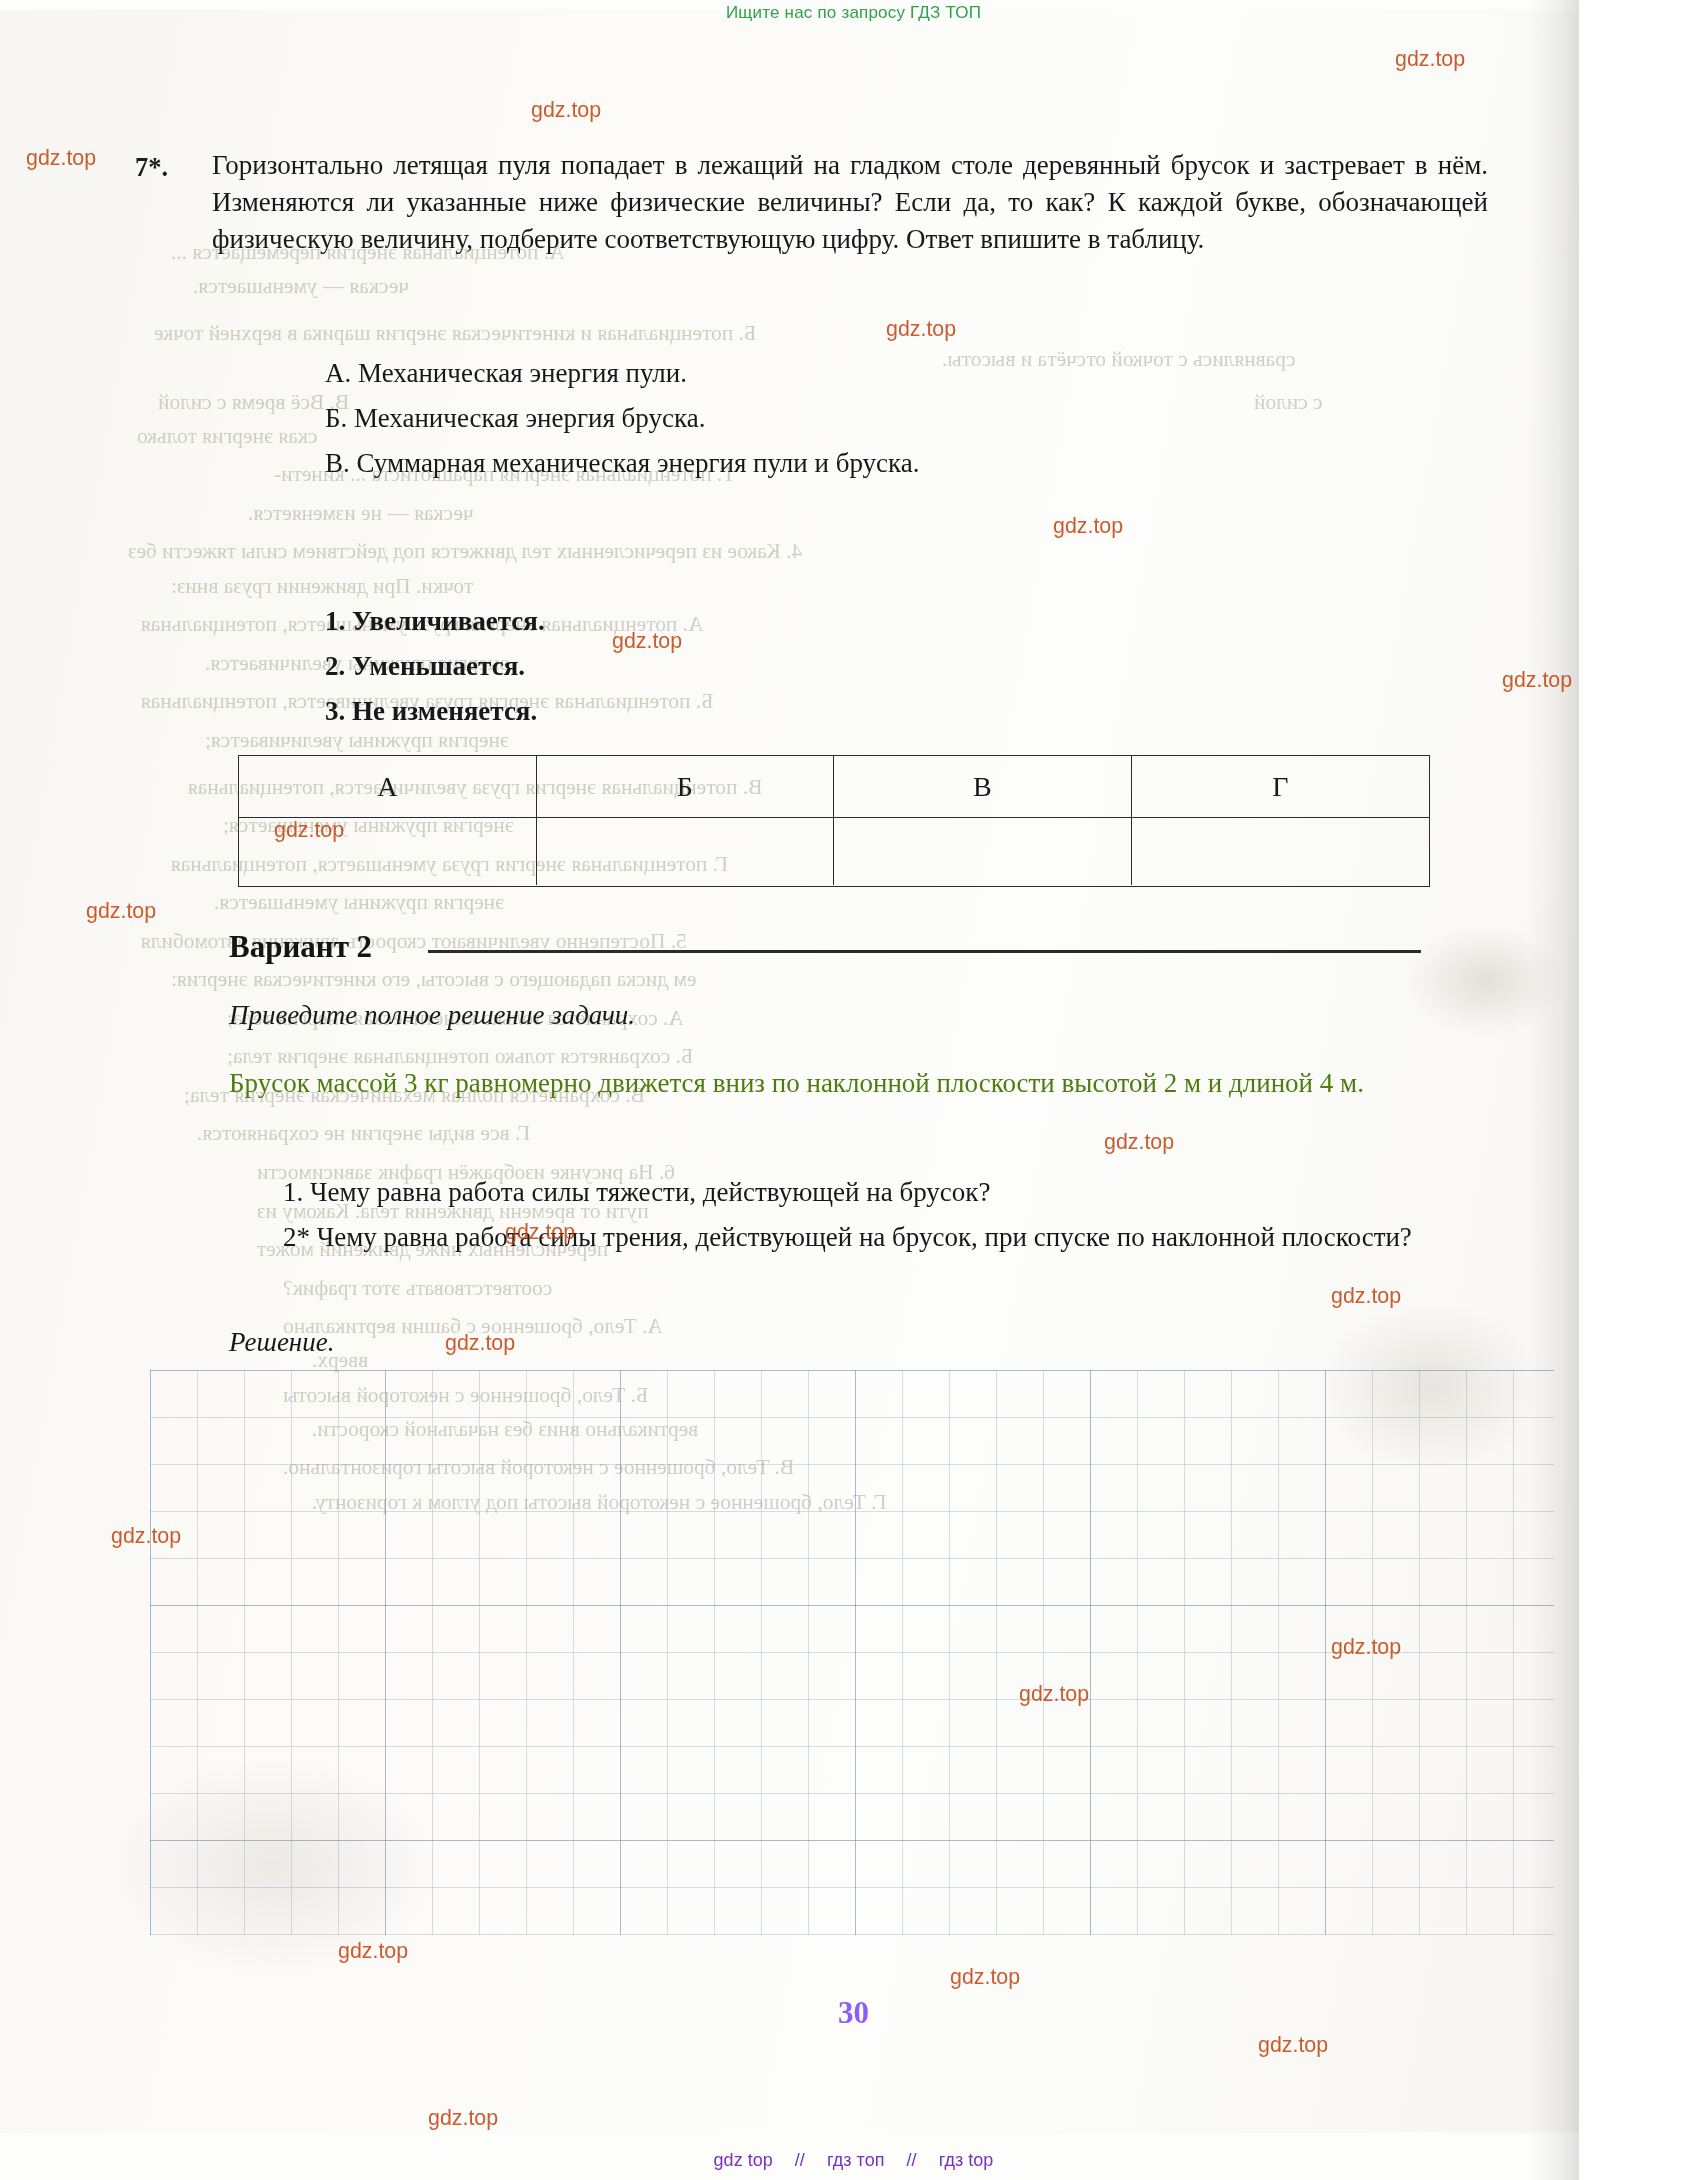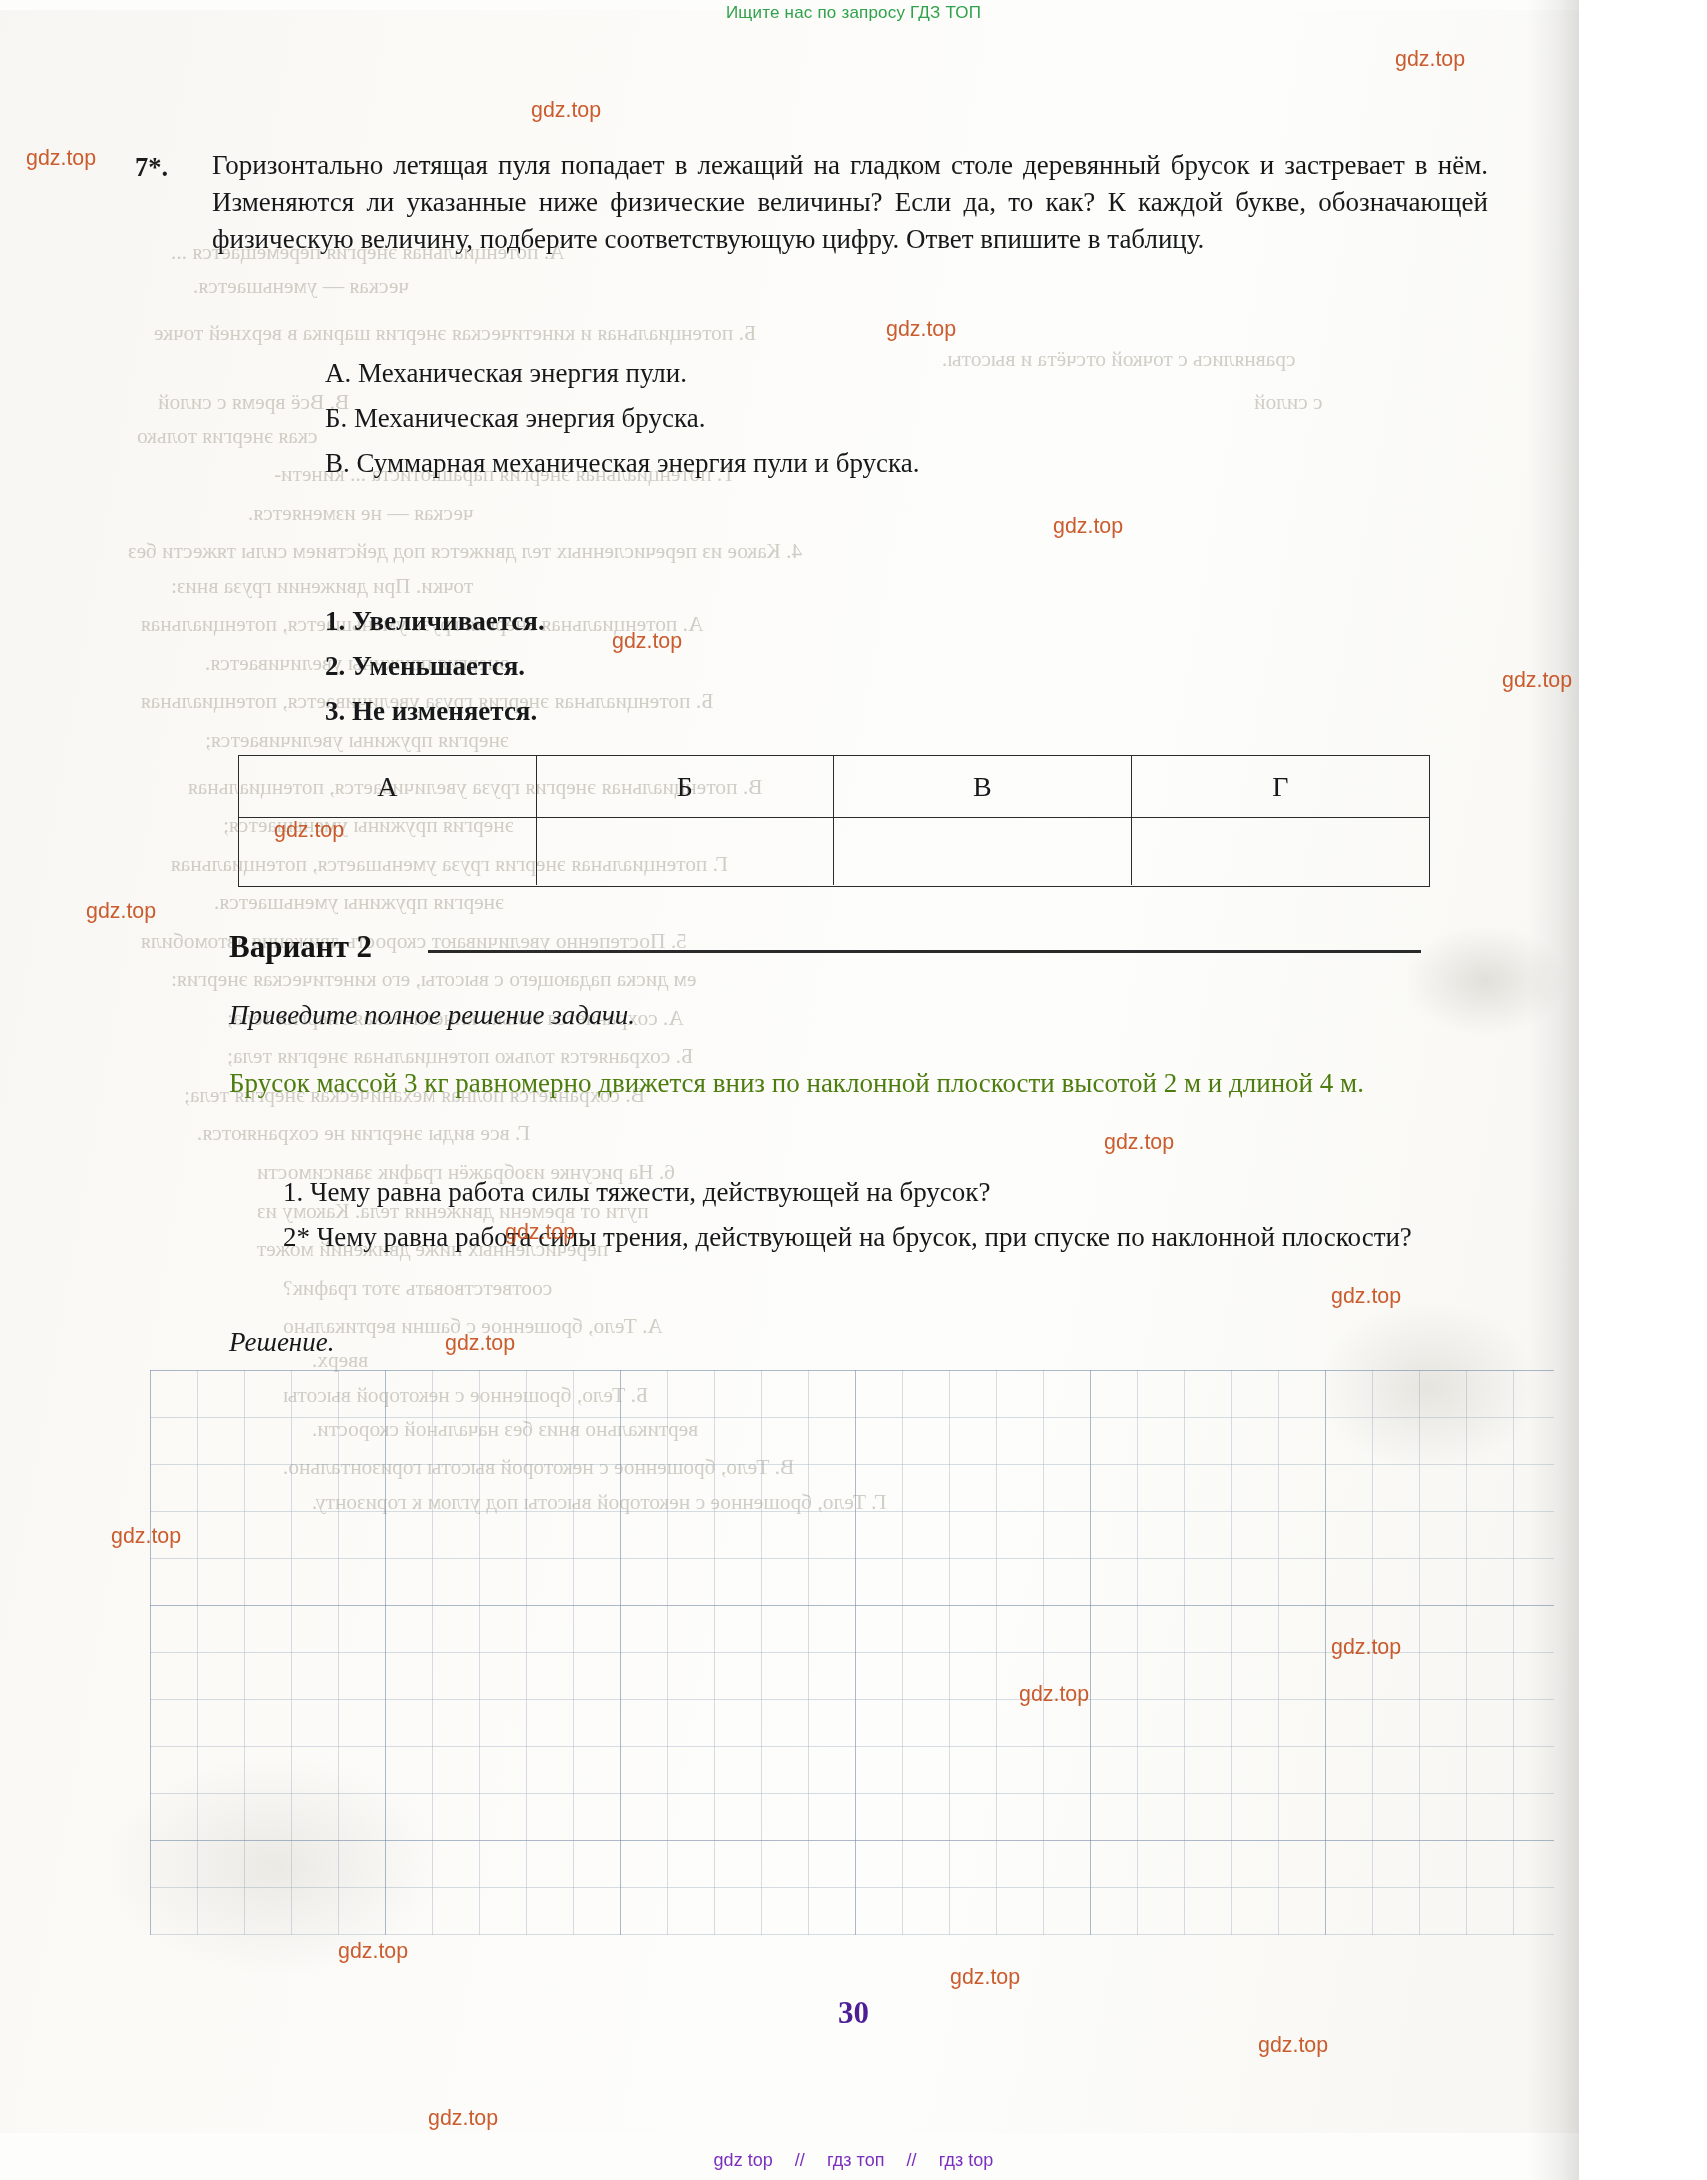--- a/index.html
+++ b/index.html
@@ -225,7 +225,7 @@
     text-align: center;
     font-size: 31px;
     font-weight: bold;
-    color: #4c1d95;
+    color: #8b5cf6;
   }
   .blob {
     position: absolute;

